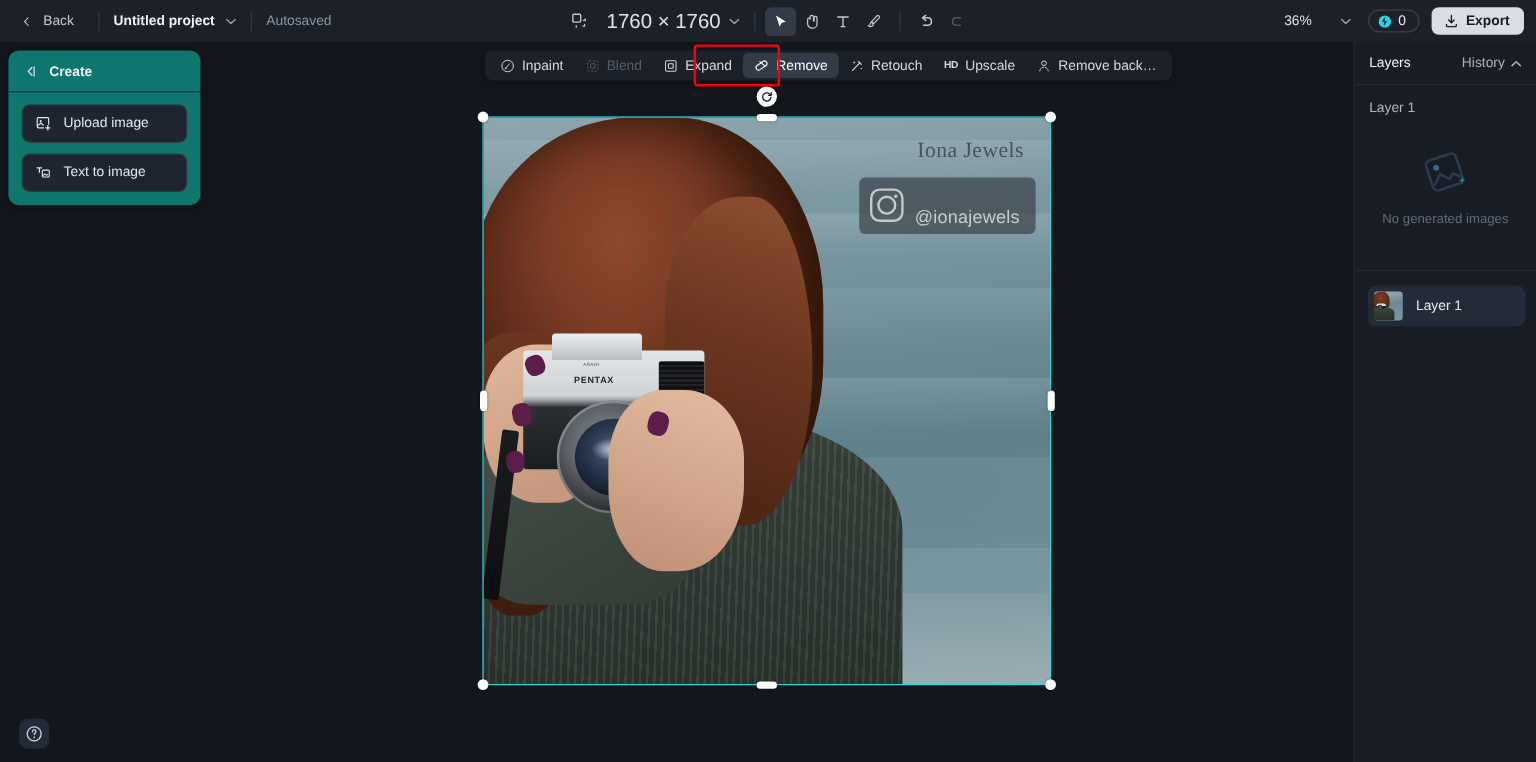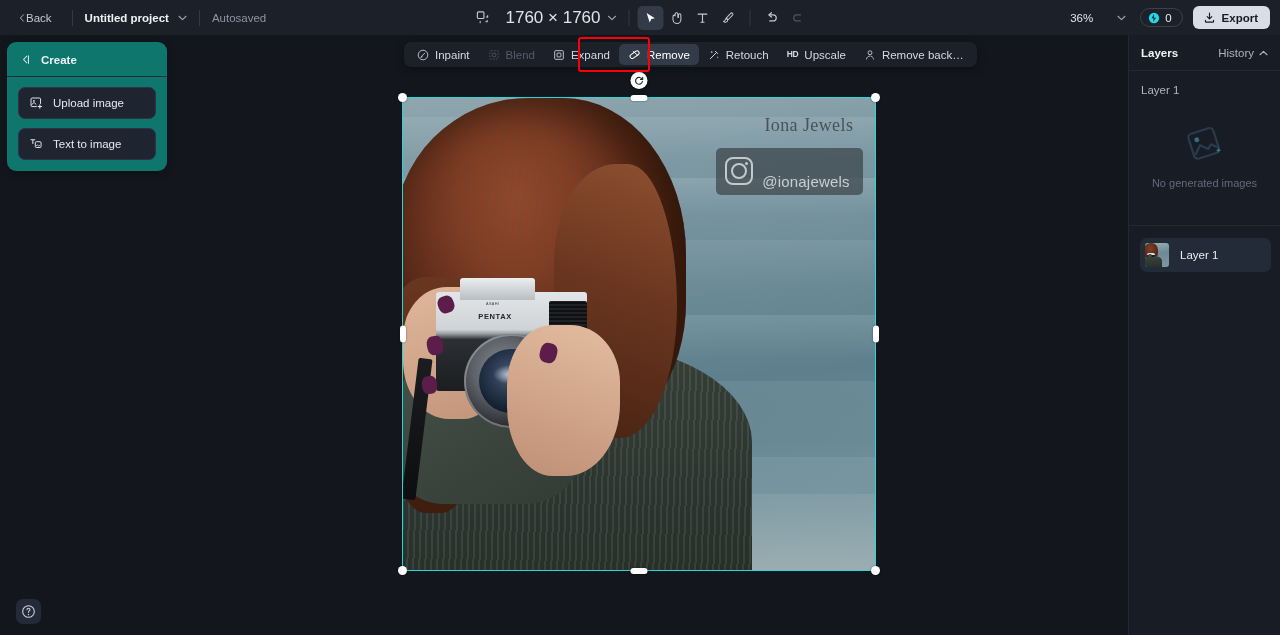--- a/index.html
+++ b/index.html
@@ -21,7 +21,7 @@
   }
   .tb-left { display: flex; align-items: center; padding-left: 10px; gap: 0; }
   .back-btn {
-    display: flex; align-items: center; gap: 0;
+    display: flex; align-items: center; gap: 10px;
     padding: 4px 8px; border-radius: 5px; cursor: pointer;
     color: #c3c9d4; font-size: 11.5px;
   }

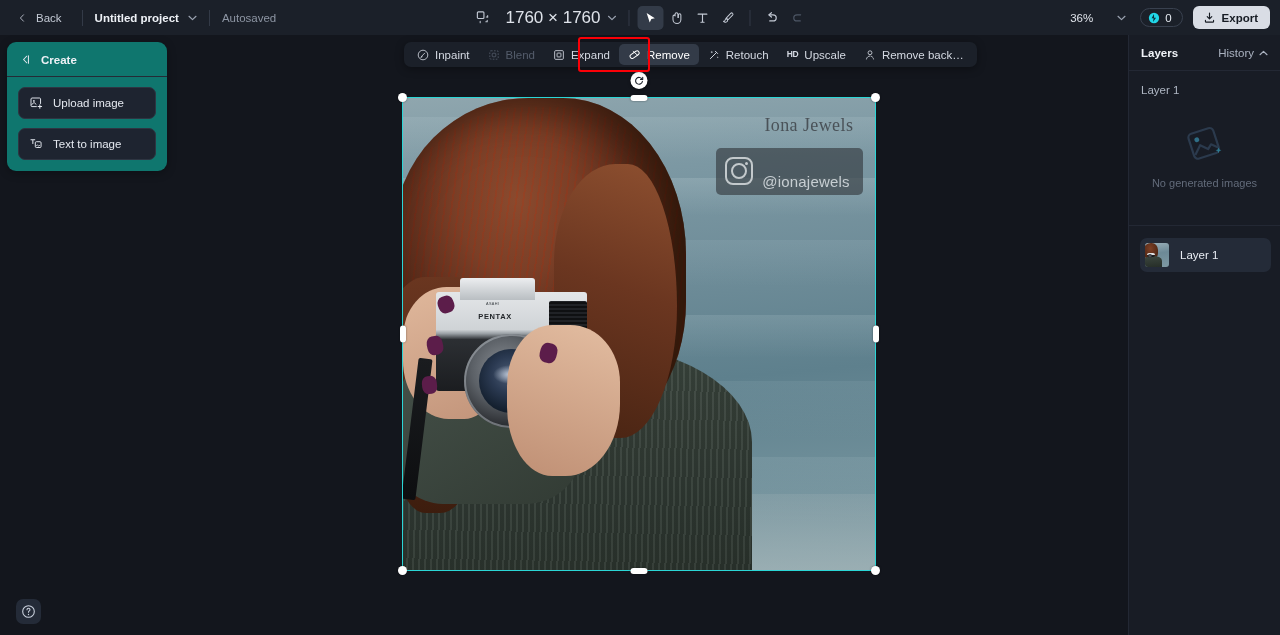--- a/index.html
+++ b/index.html
@@ -315,7 +315,7 @@
     padding: 12px 12px 11px 12px; border-bottom: 1px solid #232834;
   }
   .rp-tab { font-size: 11.5px; cursor: pointer; }
-  .rp-tab.active { color: #f0f3f8; font-weight: bold; }
+  .rp-tab.active { color: #f0f3f8; font-weight: normal; }
   .rp-tab.inactive { color: #aab2c0; display: flex; align-items: center; gap: 5px; }
   .rp-sec-label { font-size: 11.5px; color: #aeb6c3; padding: 13px 12px 0 12px; }
   .empty-state {

